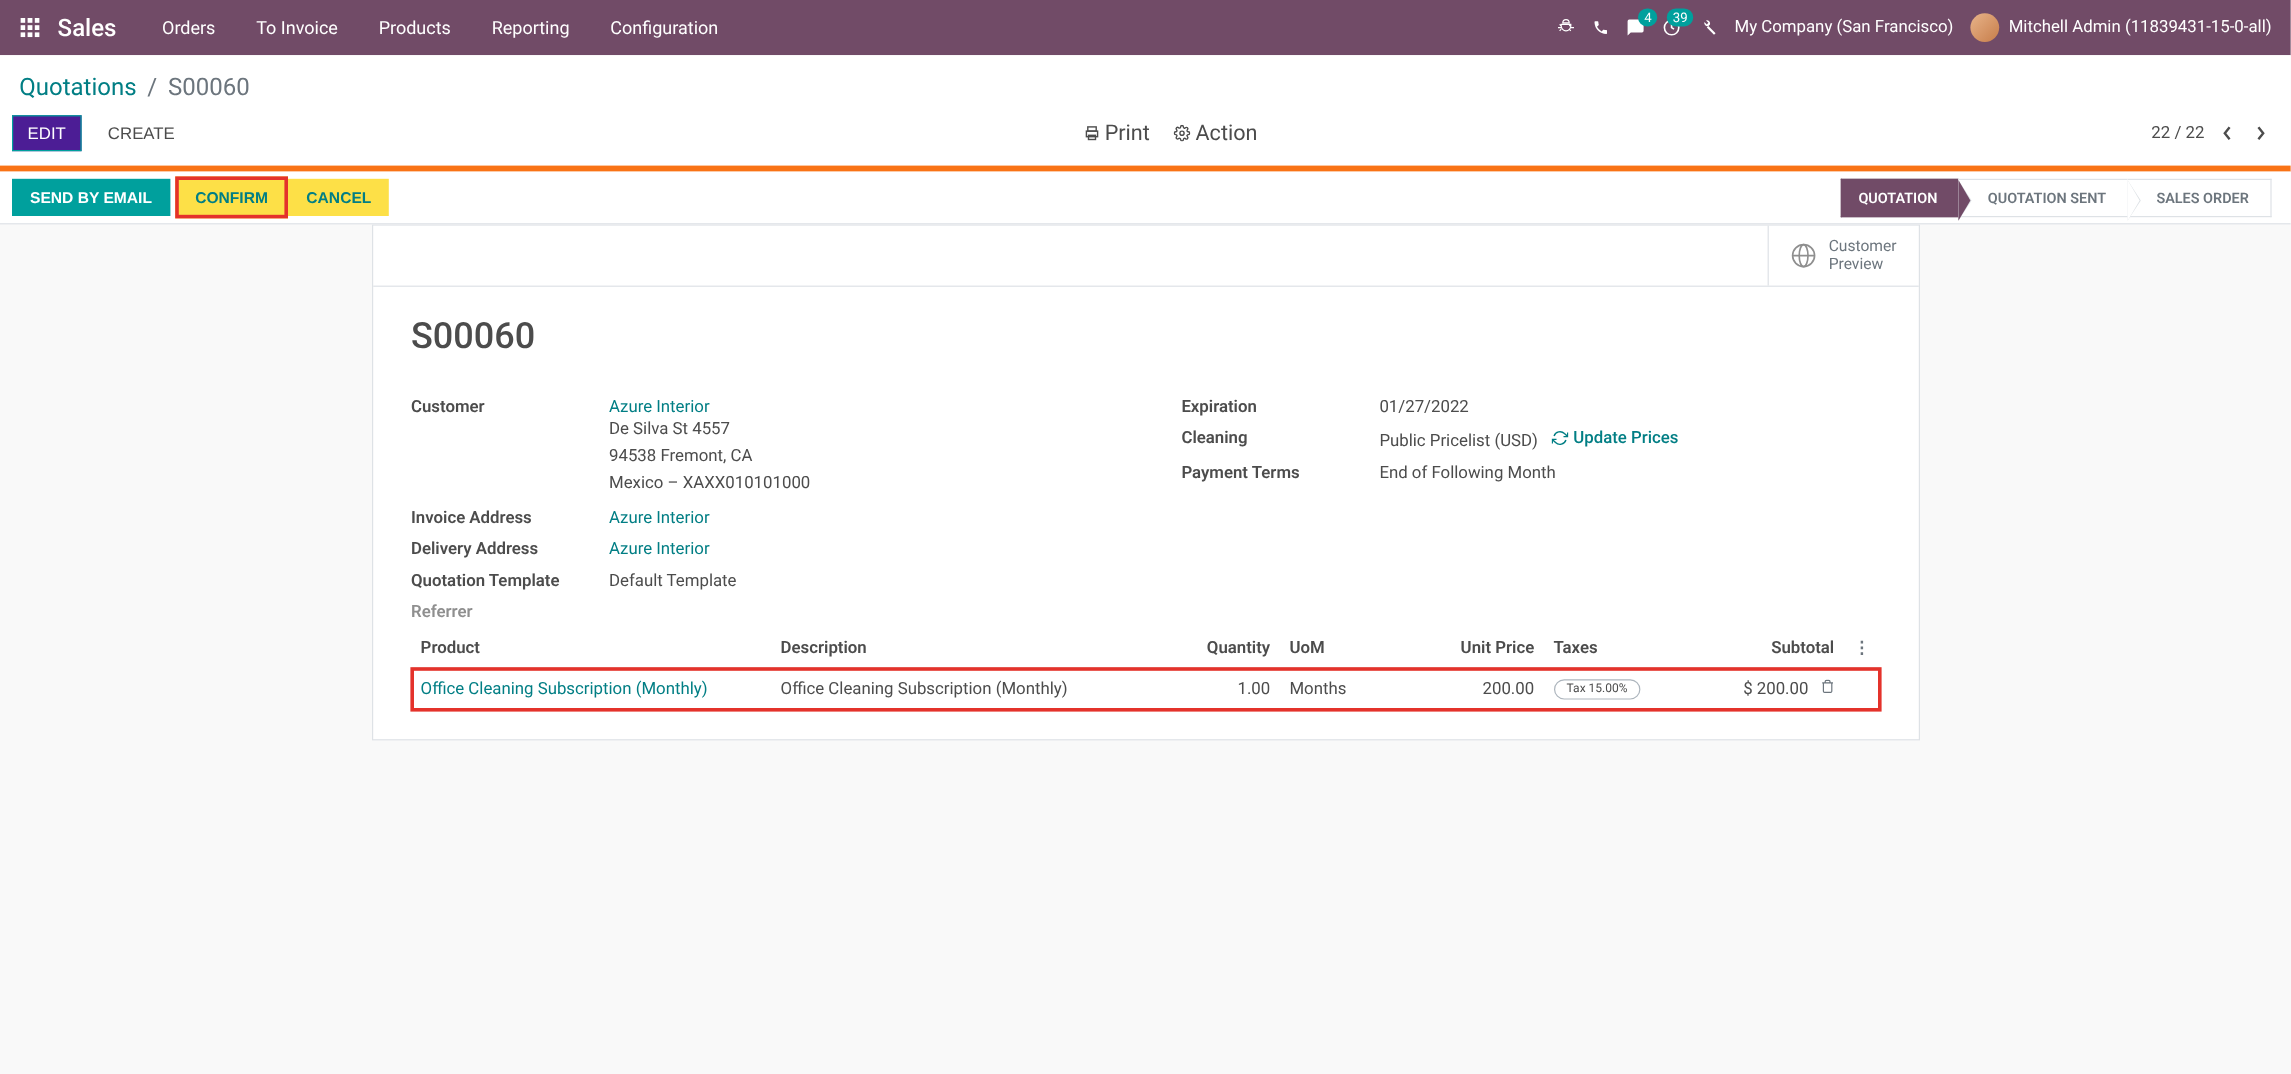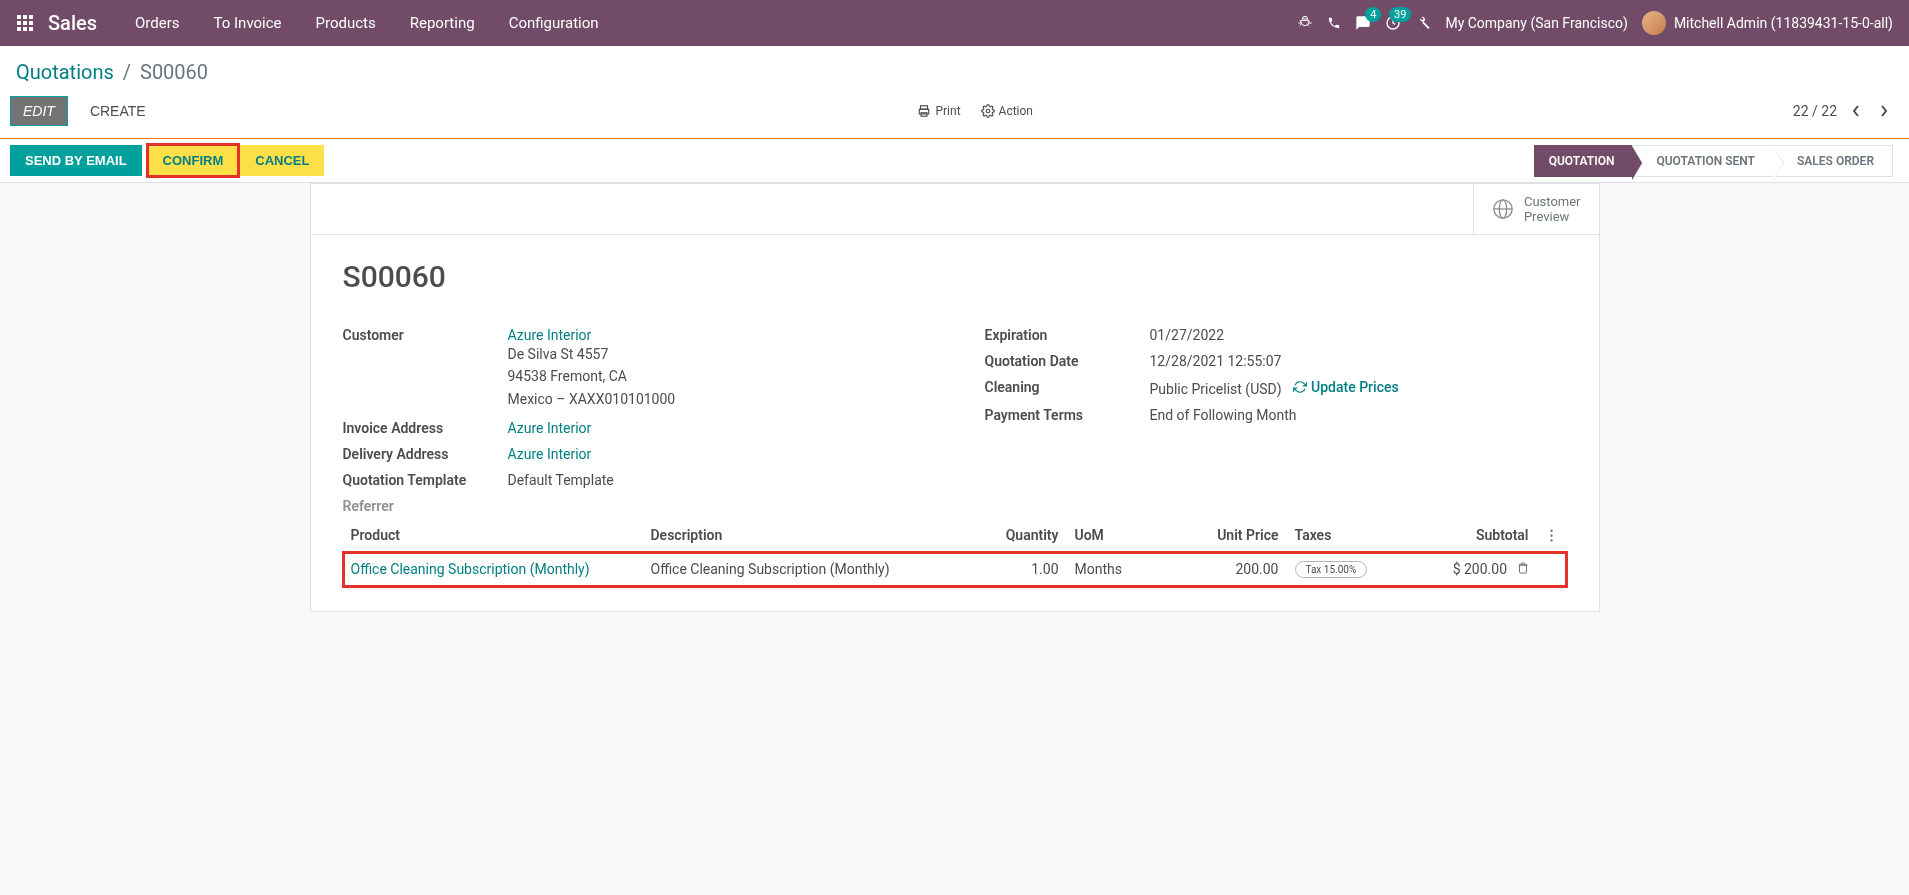--- a/index.html
+++ b/index.html
@@ -19,7 +19,7 @@
 .company-name, .user-name { font-size: 14px; color:#fff; }
 
 
-.controlbar { background: #fff; border-bottom: 1px solid #f97316; }
+.controlbar { background: #fff; border-bottom: 5px solid #f97316; }
 .breadcrumb-row { padding: 14px 16px 8px 16px; font-size: 20px; }
 .breadcrumb-row .bc-link { color: #017e84; cursor:pointer; }
 .breadcrumb-row .bc-sep { color: #6c757d; margin: 0 4px; }

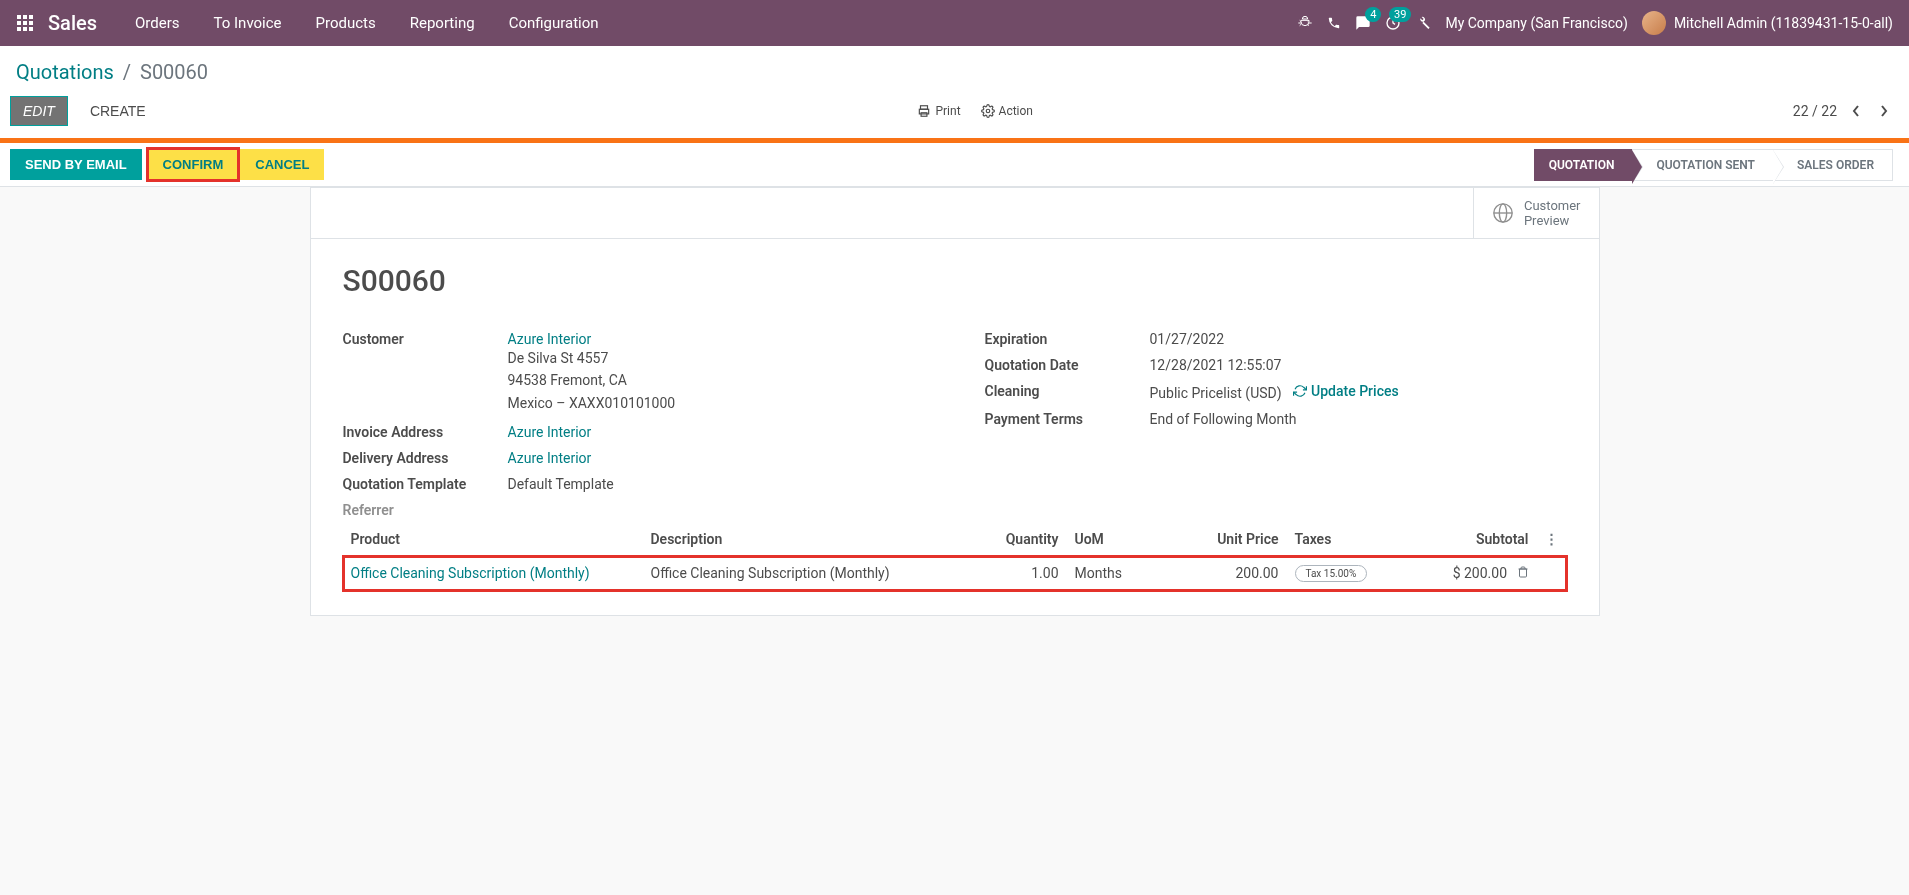--- a/index.html
+++ b/index.html
@@ -27,7 +27,7 @@
 
 .button-row { display:flex; align-items:center; padding: 4px 16px 12px 10px; }
 .btn { font-size: 14px; font-weight:500; padding: 6px 12px; cursor:pointer; border:none; background:transparent; }
-.btn-primary { background:#737373; color:#fff; border:1px solid #00A09D;font-style:italic; }
+.btn-primary { background:#4c1d95; color:#fff; border:1px solid #00A09D; }
 .btn-secondary { color:#4c4c4c; }
 .button-row .spacer { flex:1; }
 .center-actions { display:flex; gap:20px; align-items:center; font-size:12px; color:#4c4c4c; }

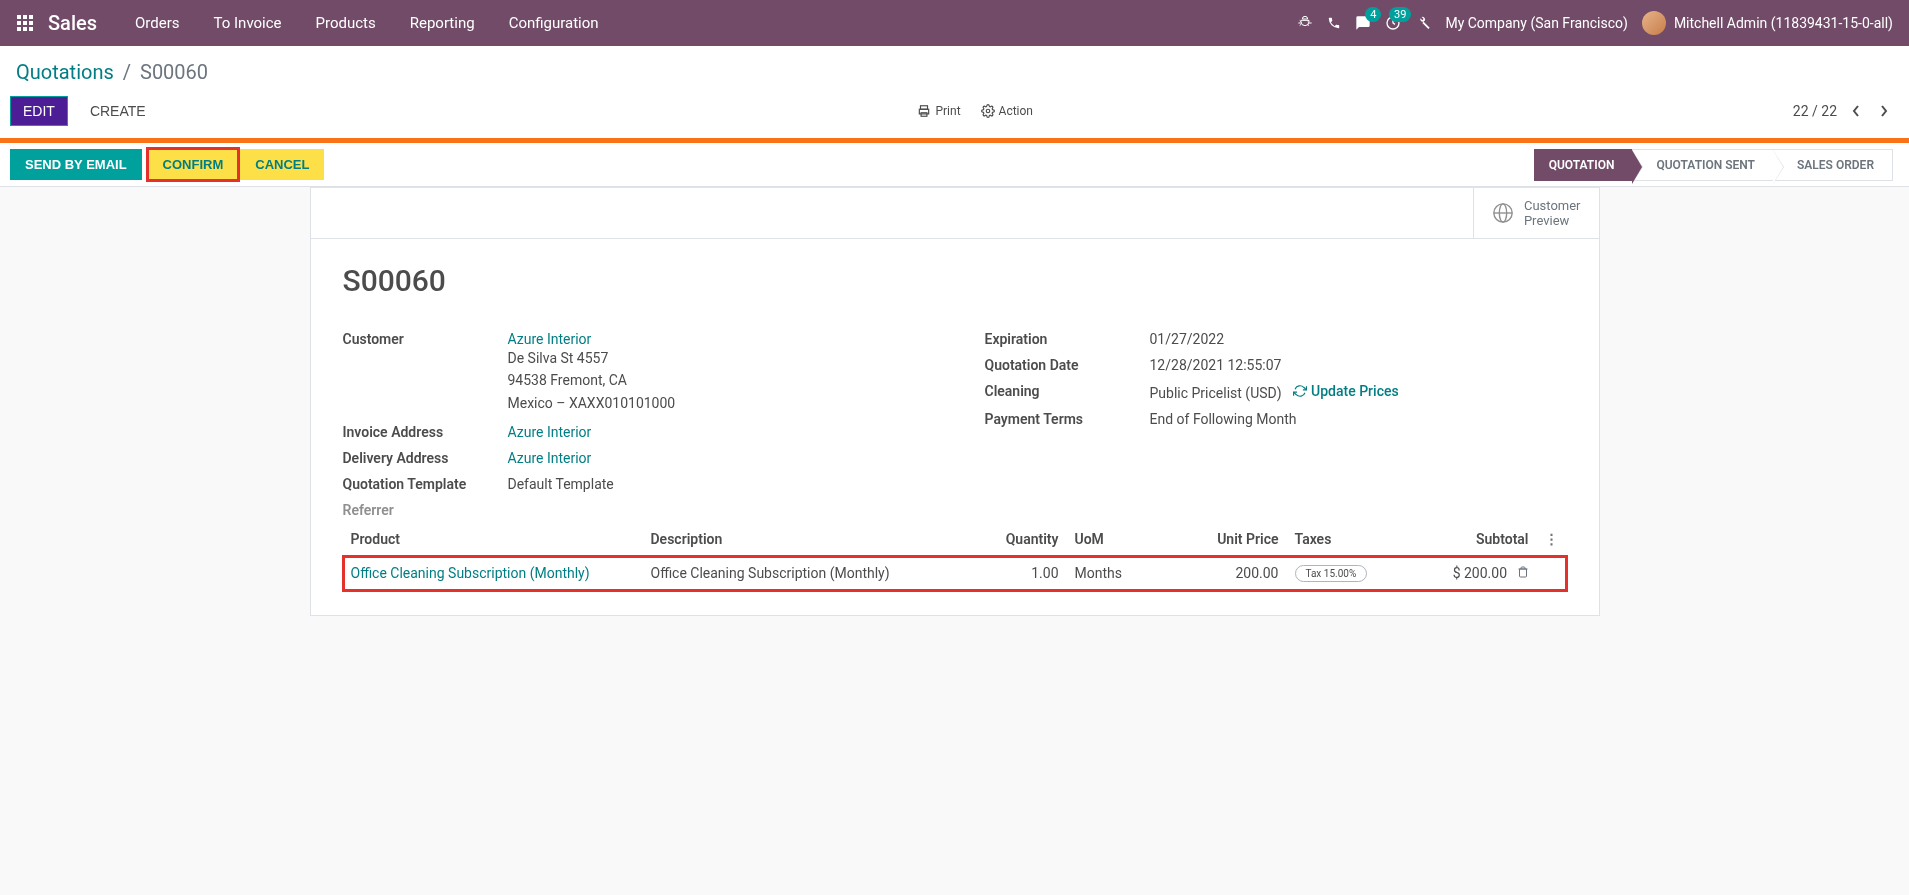--- a/index.html
+++ b/index.html
@@ -30,7 +30,7 @@
 .btn-primary { background:#4c1d95; color:#fff; border:1px solid #00A09D; }
 .btn-secondary { color:#4c4c4c; }
 .button-row .spacer { flex:1; }
-.center-actions { display:flex; gap:20px; align-items:center; font-size:12px; color:#4c4c4c; }
+.center-actions { display:flex; gap:20px; align-items:center; font-size:18px; color:#4c4c4c; }
 .center-actions .action { cursor:pointer; display:flex; align-items:center; gap:4px; }
 .pager { display:flex; align-items:center; gap:10px; color:#4c4c4c; }
 .pager-btn { cursor:pointer; color:#4c4c4c; padding:4px; }

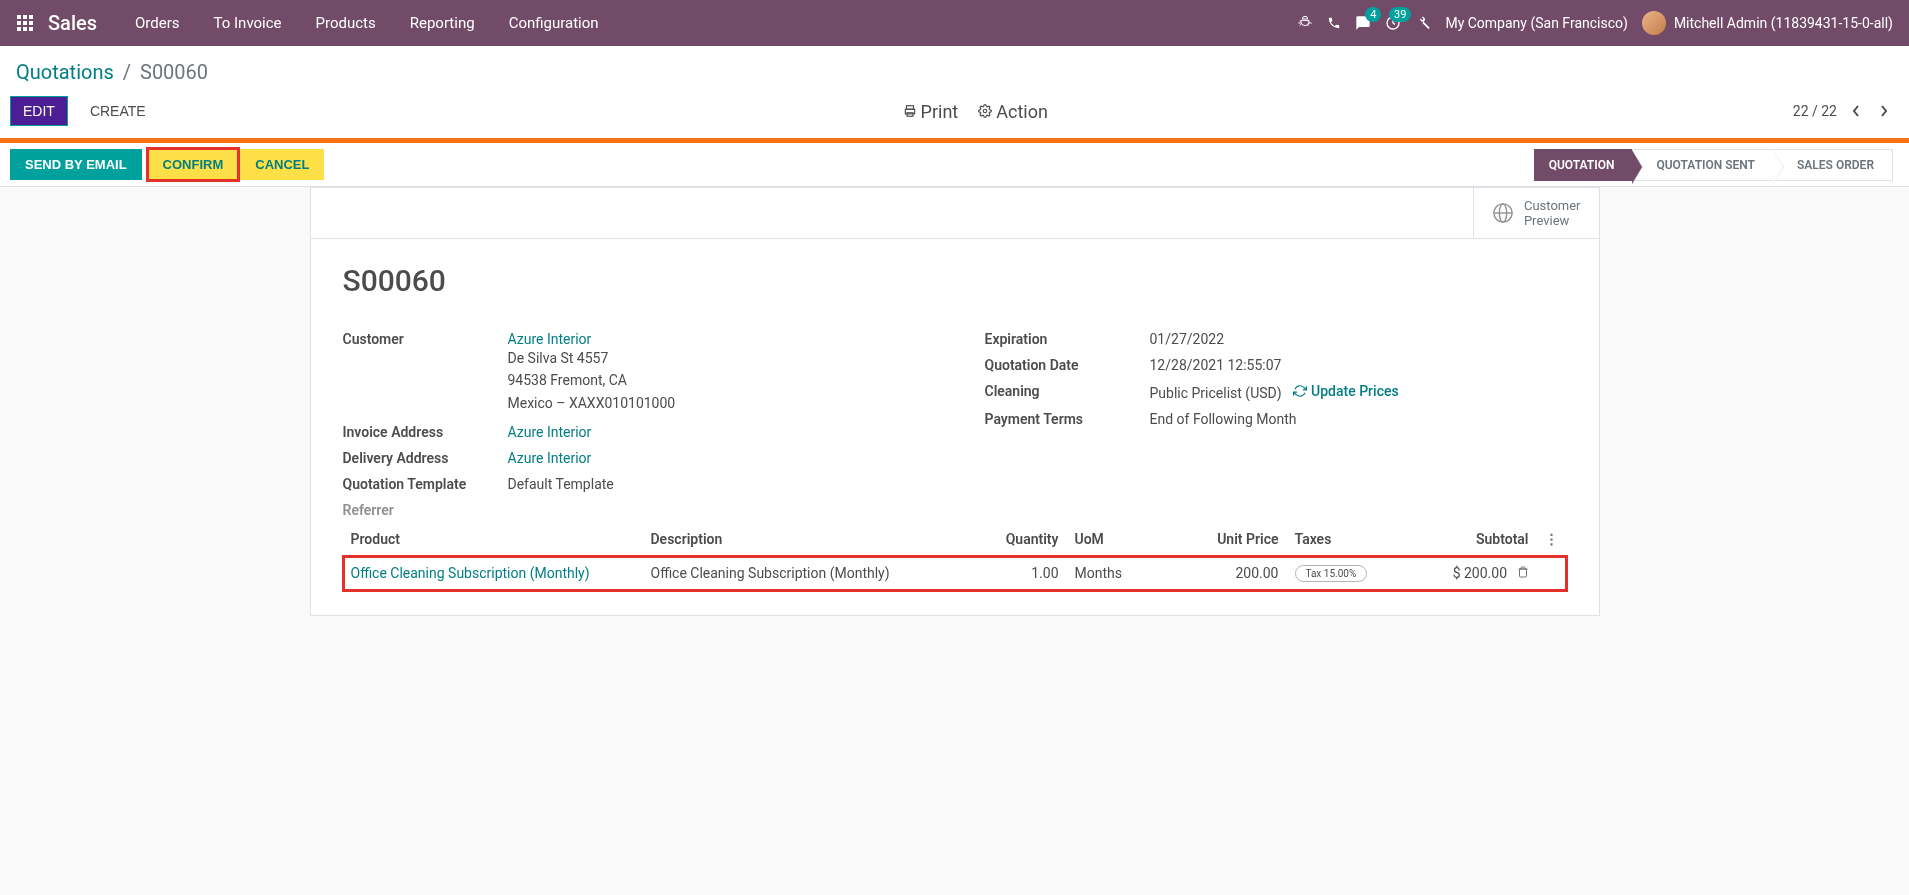--- a/index.html
+++ b/index.html
@@ -264,10 +264,6 @@
           <div class="field-row">
             <div class="field-label">Expiration</div>
             <div class="field-value">01/27/2022</div>
-          </div>
-          <div class="field-row">
-            <div class="field-label">Quotation Date</div>
-            <div class="field-value">12/28/2021 12:55:07</div>
           </div>
           <div class="field-row">
             <div class="field-label">Cleaning</div>

